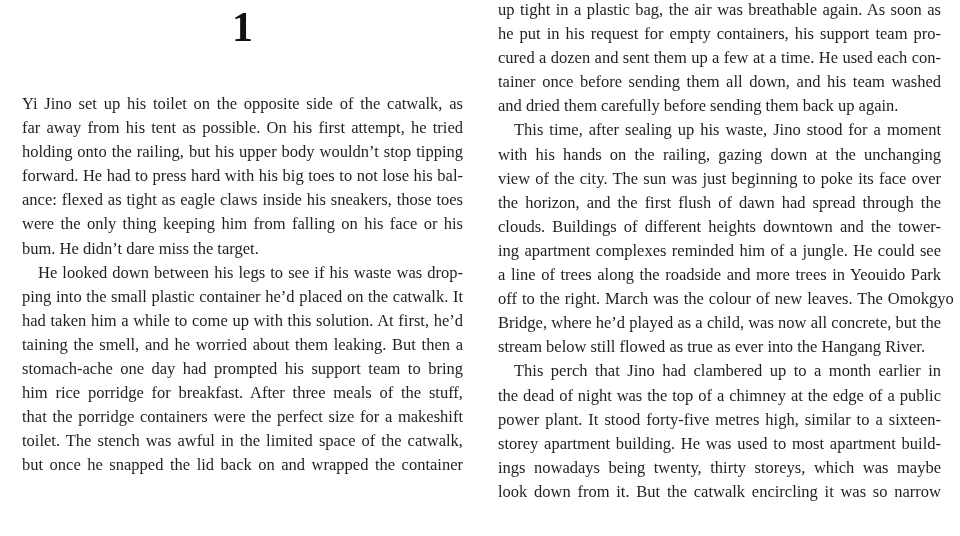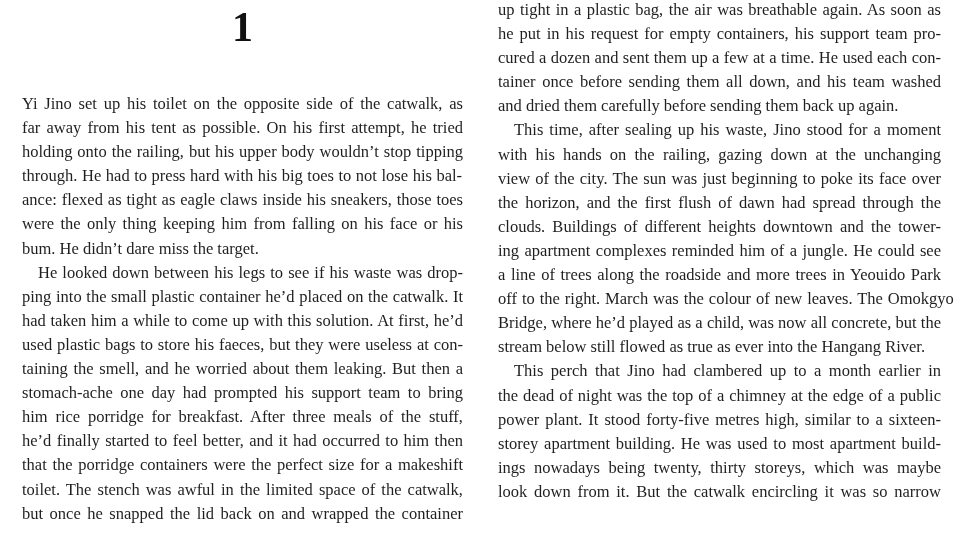--- a/index.html
+++ b/index.html
@@ -49,7 +49,7 @@
         <div class="tline"><span class="ltext" style="word-spacing: 2.61899px;">Yi Jino set up his toilet on the opposite side of the catwalk, as</span></div>
         <div class="tline"><span class="ltext" style="word-spacing: 2.07682px;">far away from his tent as possible. On his first attempt, he tried</span></div>
         <div class="tline"><span class="ltext" style="word-spacing: 0.81875px;">holding onto the railing, but his upper body wouldn’t stop tipping</span></div>
-        <div class="tline"><span class="ltext" style="word-spacing: 0.436384px;">through. He had to press hard with his big toes to not lose his bal-</span></div>
+        <div class="tline"><span class="ltext" style="word-spacing: 0.436384px;">forward. He had to press hard with his big toes to not lose his bal-</span></div>
         <div class="tline"><span class="ltext" style="word-spacing: 0.769886px;">ance: flexed as tight as eagle claws inside his sneakers, those toes</span></div>
         <div class="tline"><span class="ltext" style="word-spacing: 2.23047px;">were the only thing keeping him from falling on his face or his</span></div>
         <div class="tline pend"><span class="ltext">bum. He didn’t dare miss the target.</span></div>

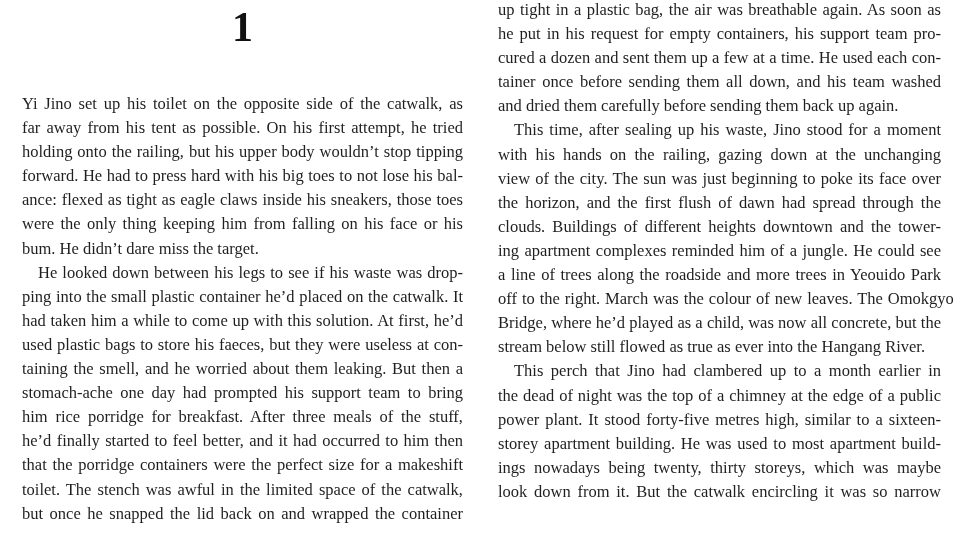--- a/index.html
+++ b/index.html
@@ -56,7 +56,6 @@
         <div class="tline indent"><span class="ltext" style="word-spacing: 0.972656px;">He looked down between his legs to see if his waste was drop-</span></div>
         <div class="tline"><span class="ltext" style="word-spacing: 0.519886px;">ping into the small plastic container he’d placed on the catwalk. It</span></div>
         <div class="tline"><span class="ltext" style="word-spacing: 0.539663px;">had taken him a while to come up with this solution. At first, he’d</span></div>
-        <div class="tline"><span class="ltext" style="word-spacing: 0.74349px;">used plastic bags to store his faeces, but they were useless at con-</span></div>
         <div class="tline"><span class="ltext" style="word-spacing: 1.55824px;">taining the smell, and he worried about them leaking. But then a</span></div>
         <div class="tline"><span class="ltext" style="word-spacing: 3.32986px;">stomach-ache one day had prompted his support team to bring</span></div>
         <div class="tline"><span class="ltext" style="word-spacing: 3.62812px;">him rice porridge for breakfast. After three meals of the stuff,</span></div>

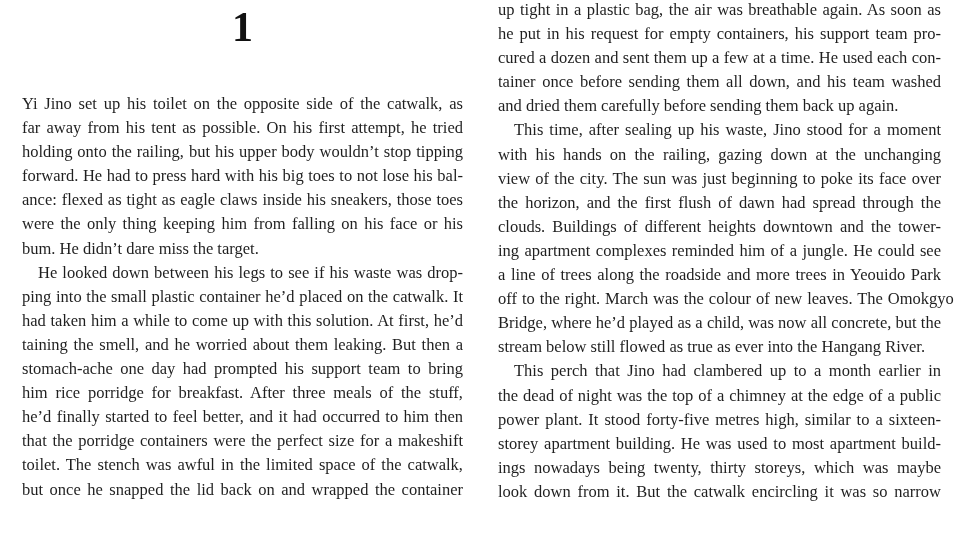--- a/index.html
+++ b/index.html
@@ -59,7 +59,6 @@
         <div class="tline"><span class="ltext" style="word-spacing: 1.55824px;">taining the smell, and he worried about them leaking. But then a</span></div>
         <div class="tline"><span class="ltext" style="word-spacing: 3.32986px;">stomach-ache one day had prompted his support team to bring</span></div>
         <div class="tline"><span class="ltext" style="word-spacing: 3.62812px;">him rice porridge for breakfast. After three meals of the stuff,</span></div>
-        <div class="tline"><span class="ltext" style="word-spacing: 1.25911px;">he’d finally started to feel better, and it had occurred to him then</span></div>
         <div class="tline"><span class="ltext" style="word-spacing: 1.58438px;">that the porridge containers were the perfect size for a makeshift</span></div>
         <div class="tline"><span class="ltext" style="word-spacing: 1.92188px;">toilet. The stench was awful in the limited space of the catwalk,</span></div>
         <div class="tline"><span class="ltext" style="word-spacing: 2.39489px;">but once he snapped the lid back on and wrapped the container</span></div>

